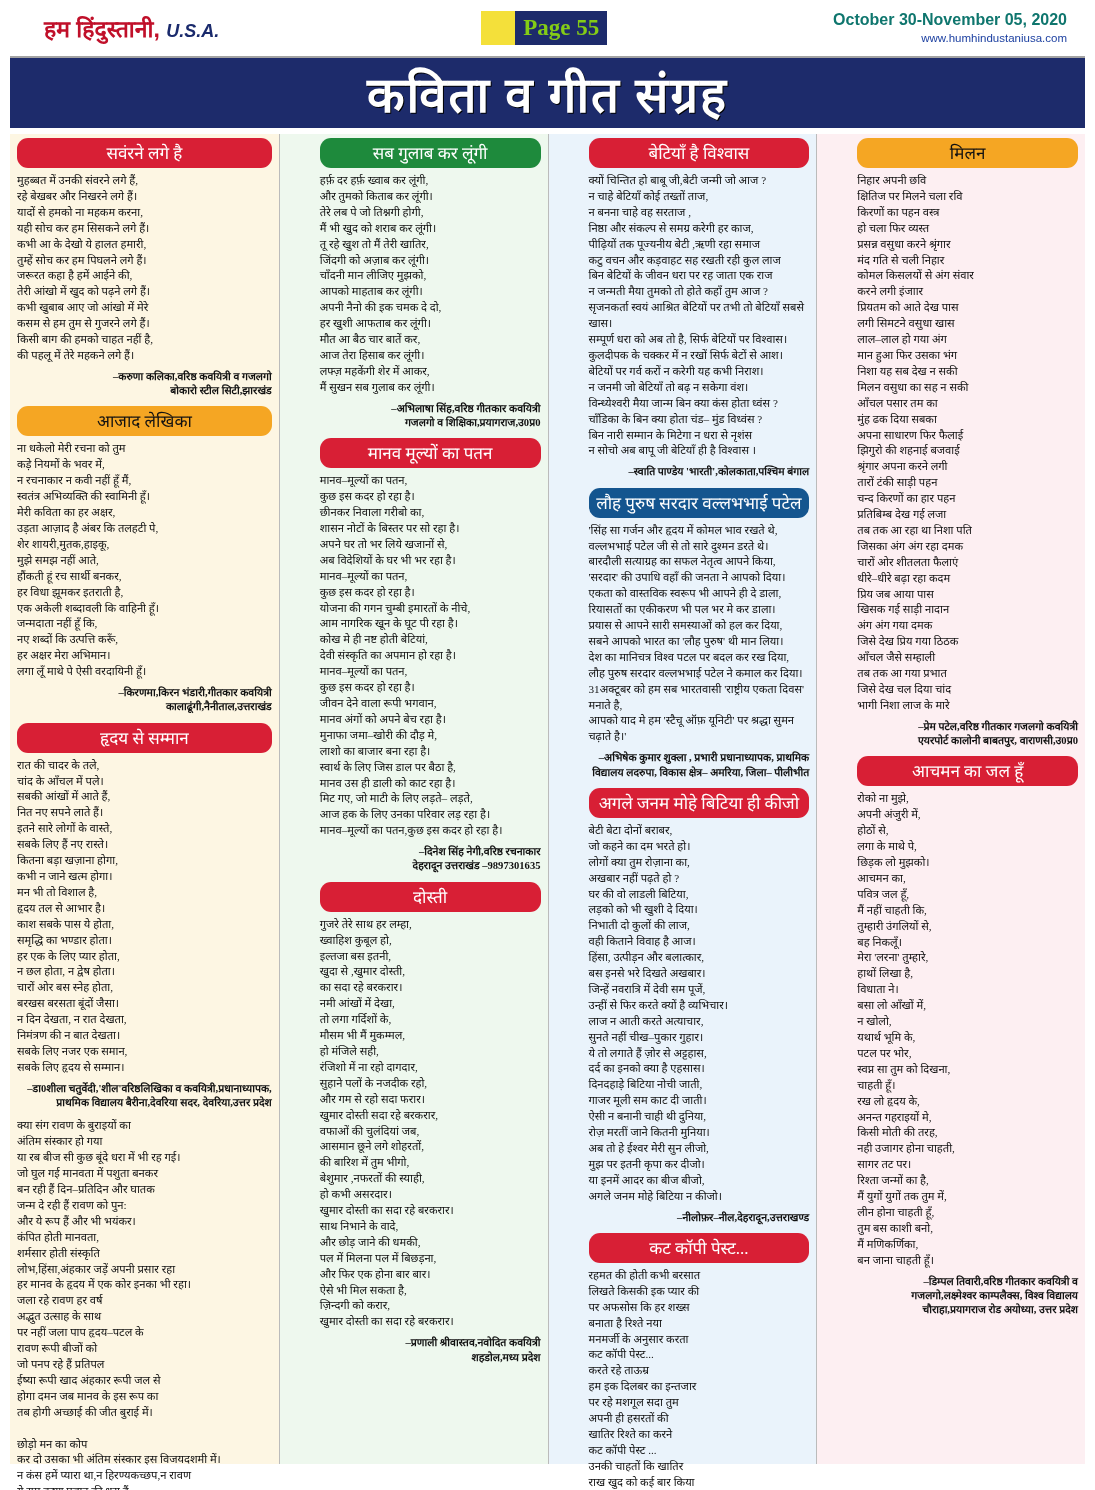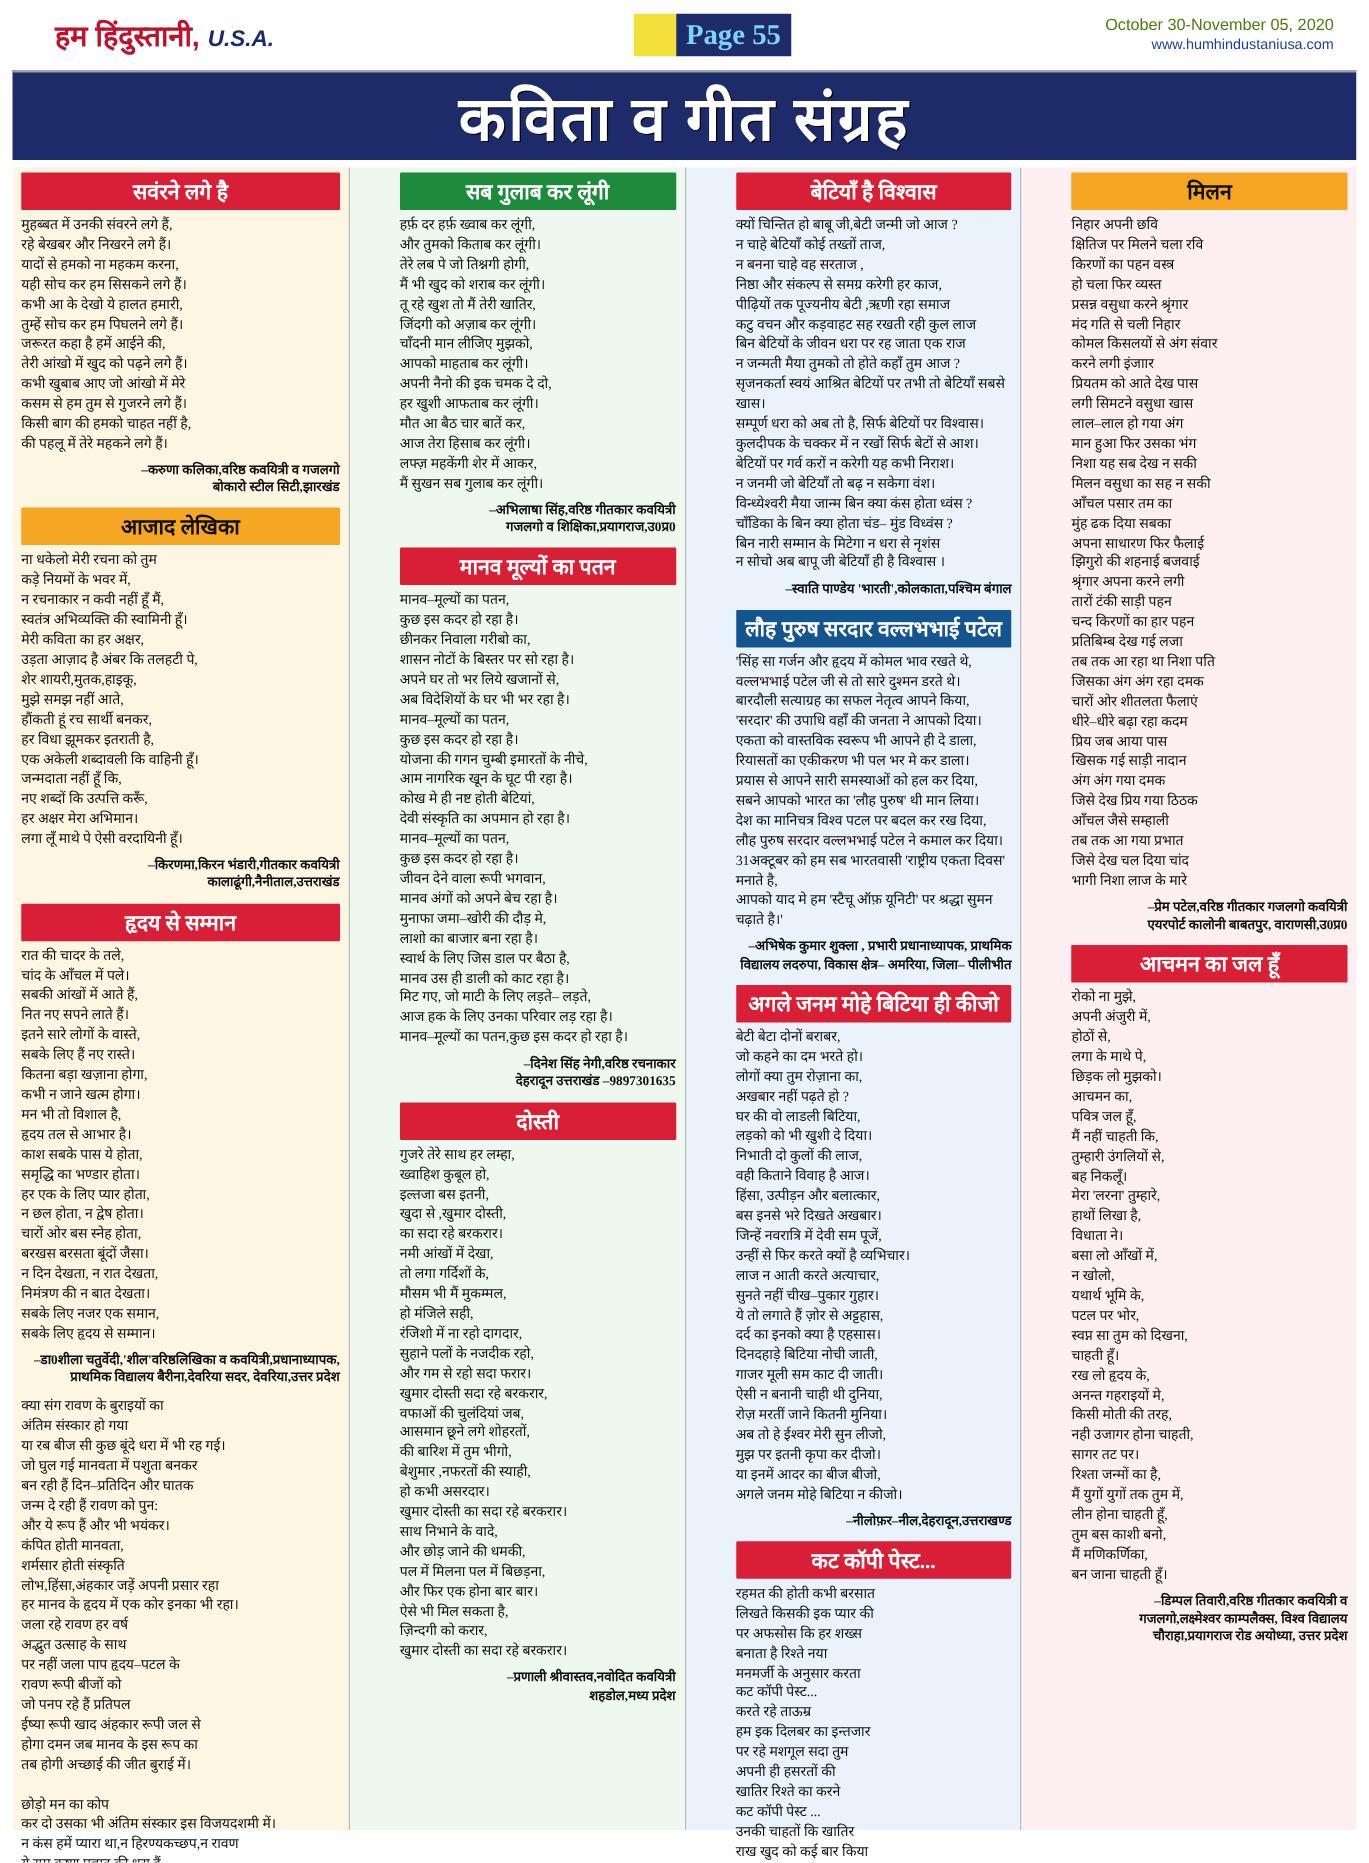--- a/index.html
+++ b/index.html
@@ -25,7 +25,7 @@
   .pagebadge-wrap { display:flex; align-items:stretch; height:34px; margin-left:36px; }
   .pagebadge-yellow { width:34px; background:#f4e03a; }
   .pagebadge {
-    background:#1d2b6b; color:#7dd3fc; font-weight:bold; font-size:23px;
+    background:#1d2b6b; color:#84cc16; font-weight:bold; font-size:23px;
     display:flex; align-items:center; justify-content:center; padding:0 8px;
     font-family:"Liberation Serif", serif;
   }

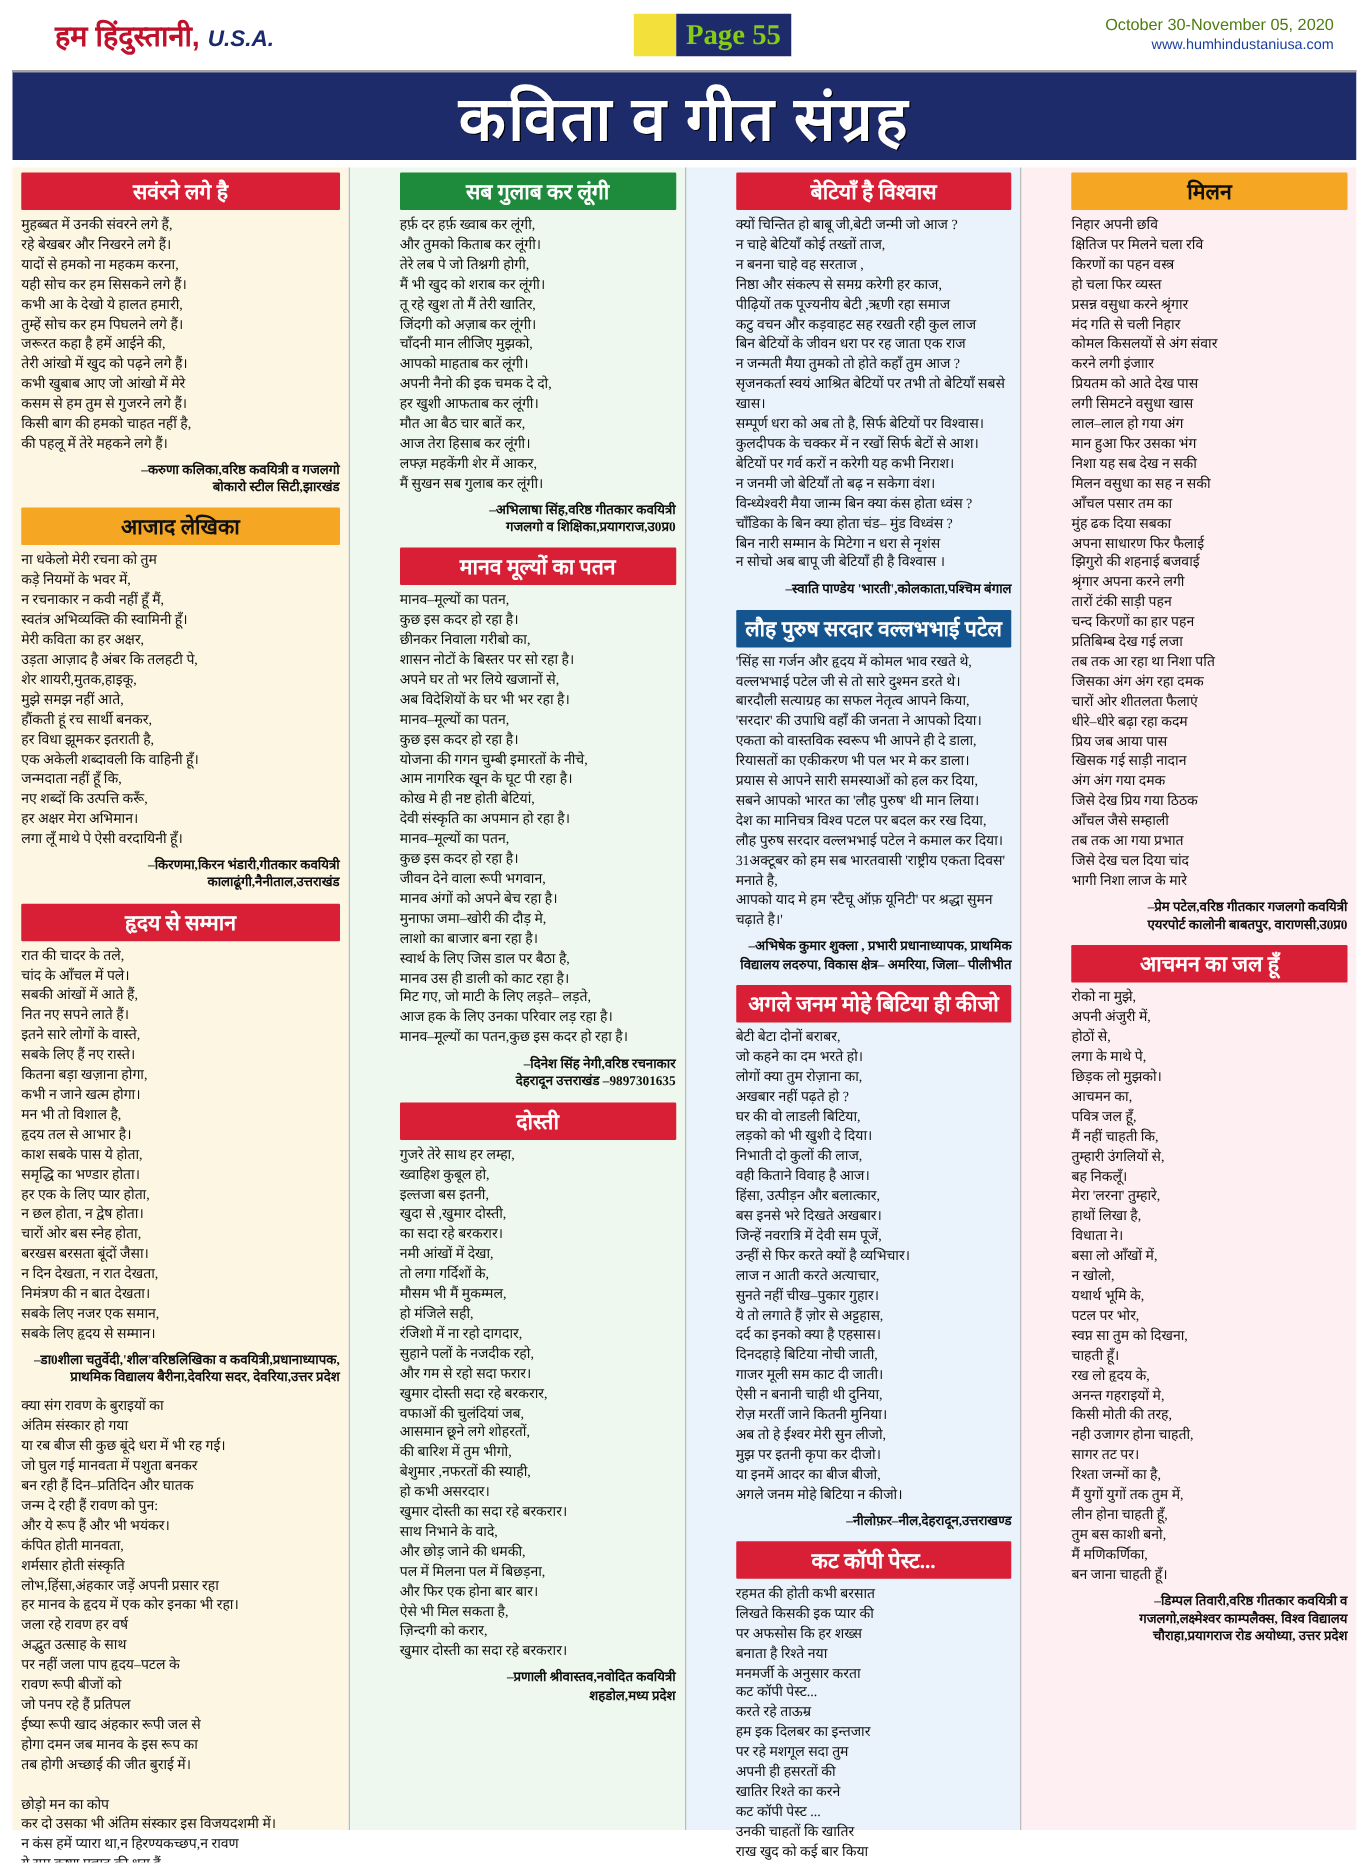--- a/index.html
+++ b/index.html
@@ -30,7 +30,7 @@
     font-family:"Liberation Serif", serif;
   }
   .dateblock { text-align:right; line-height:1.3; }
-  .dateblock .d1 { color:#4d7c0f; font-weight:normal; font-size:13px; }
+  .dateblock .d1 { color:#0f766e; font-weight:bold; font-size:16px; }
   .dateblock .d2 { color:#1b3fa0; font-size:11.5px; }
 
   

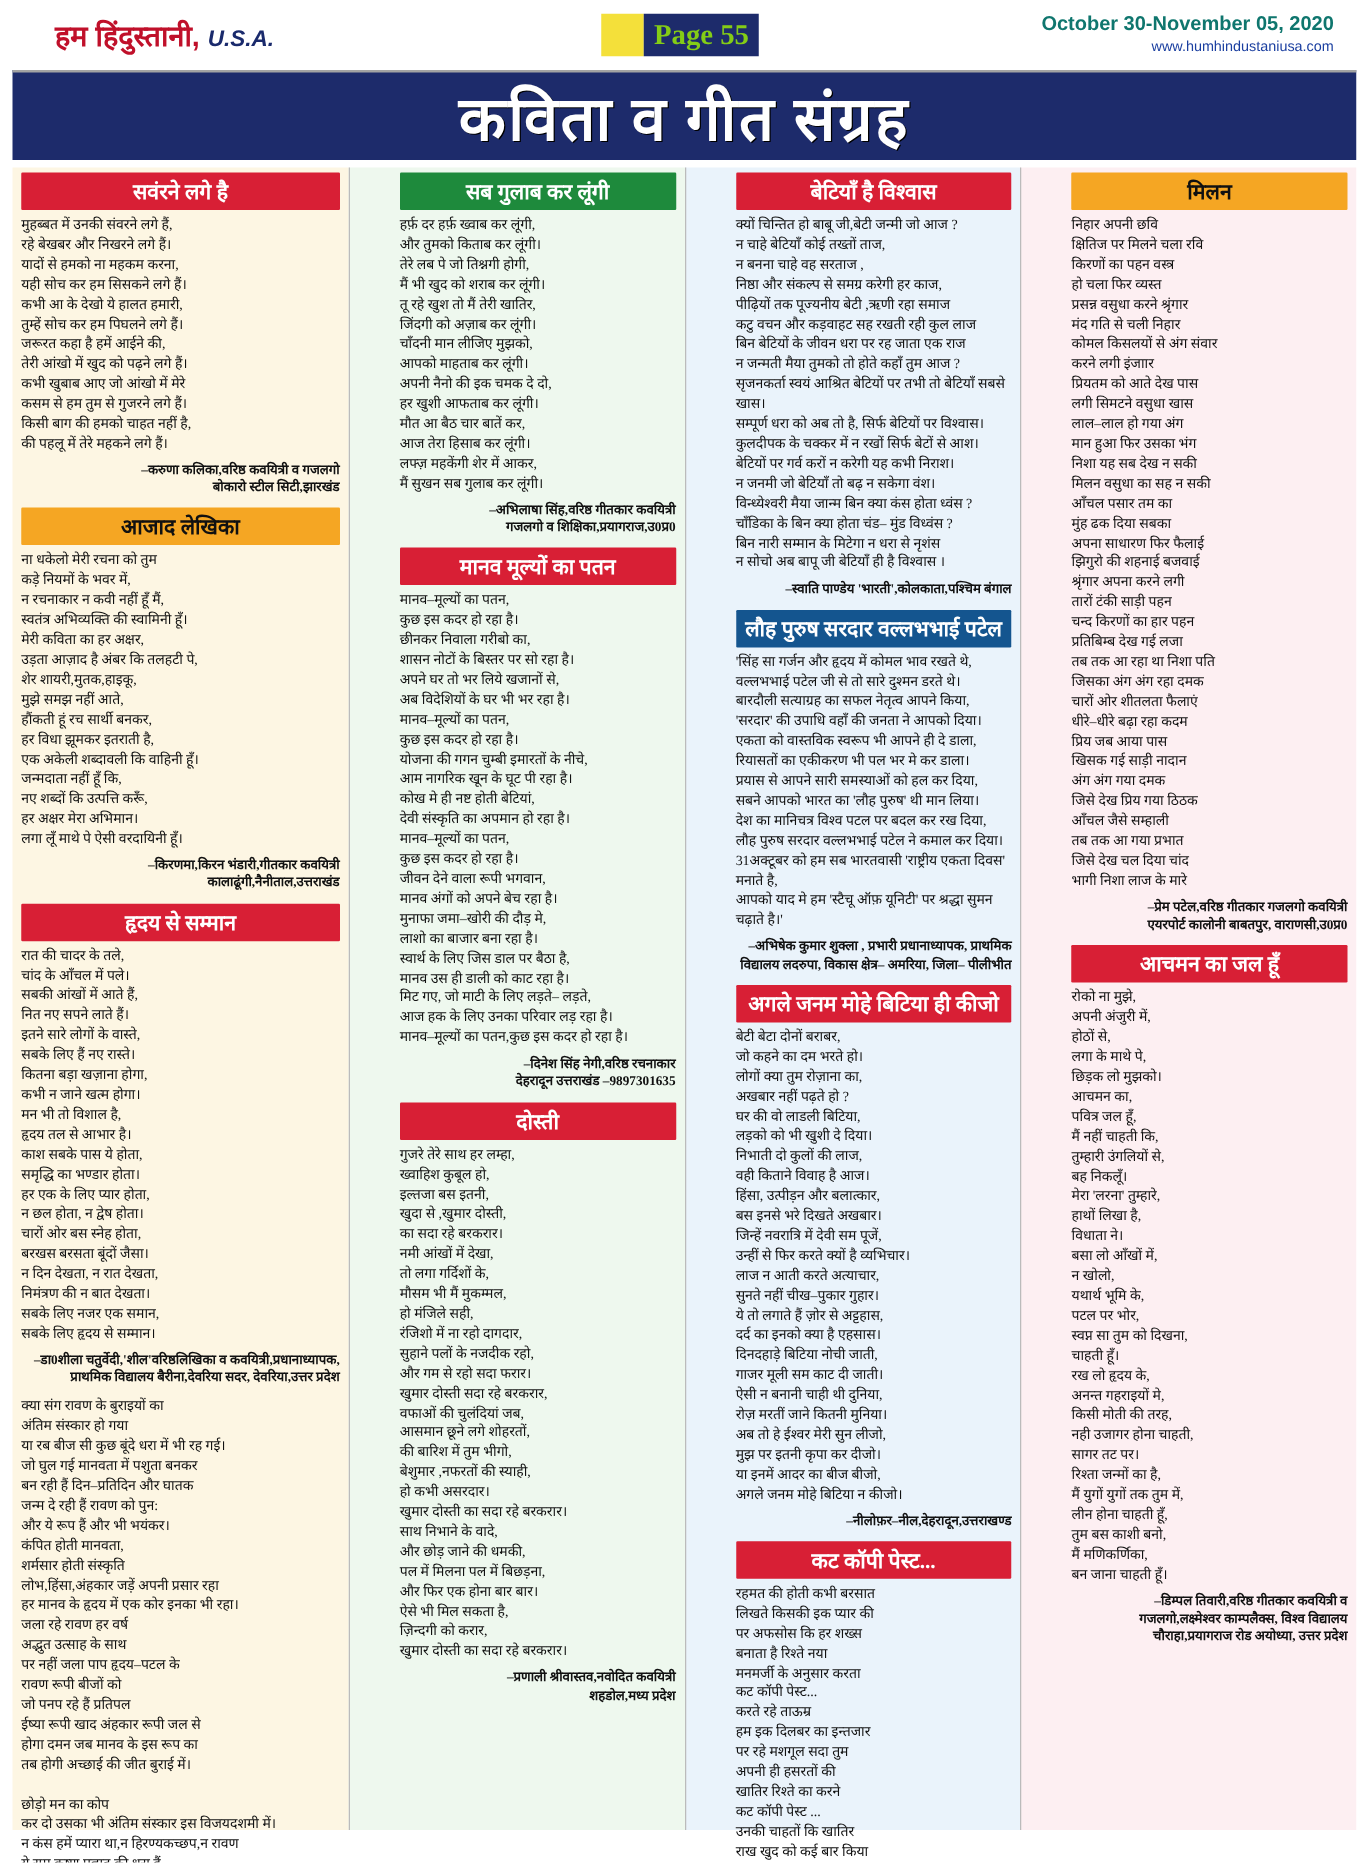--- a/index.html
+++ b/index.html
@@ -62,10 +62,10 @@
   .col4 { background:#fdeff2; }
 
   .sechead {
-    color:#fff; font-weight:bold; font-size:17px; text-align:center;
+    color:#fff; font-weight:normal; font-size:17px; text-align:center;
     padding:3px 4px 4px 4px; margin:4px 0 5px 0;
     font-family:"Liberation Serif", serif;
-    border-radius:1px;
+    border-radius:11px;
   }
 
   .poem {

